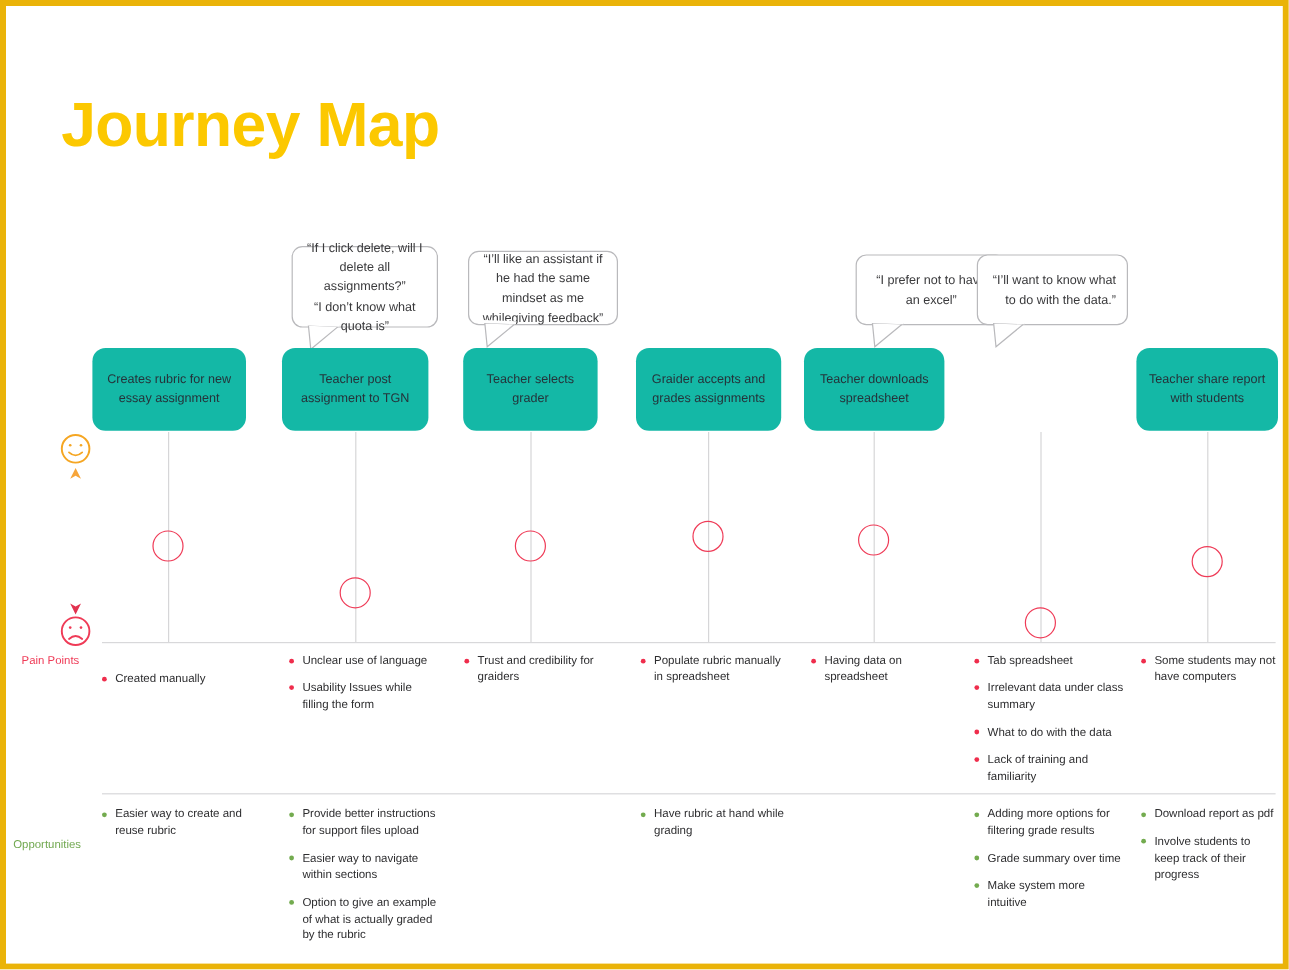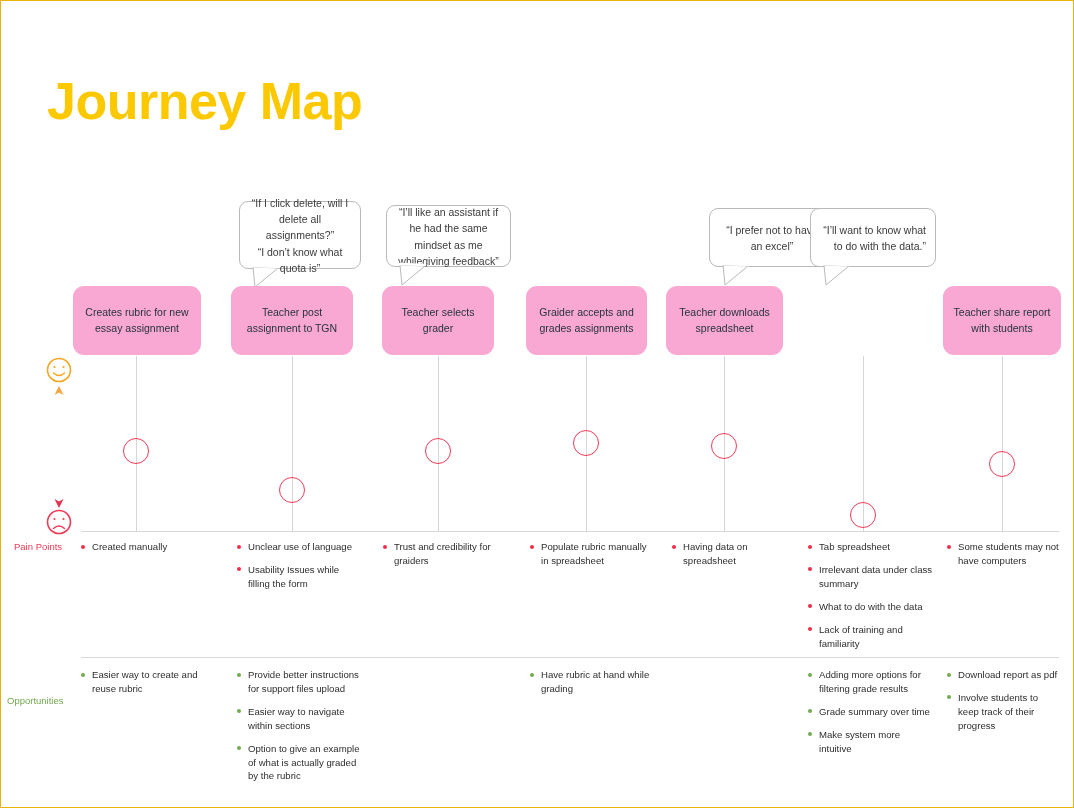--- a/index.html
+++ b/index.html
@@ -15,7 +15,7 @@
     width: 1074px;
     height: 808px;
     background: #ffffff;
-    border: 1px solid #eab308;
+    border: 5px solid #eab308;
     box-sizing: border-box;
     overflow: hidden;
   }

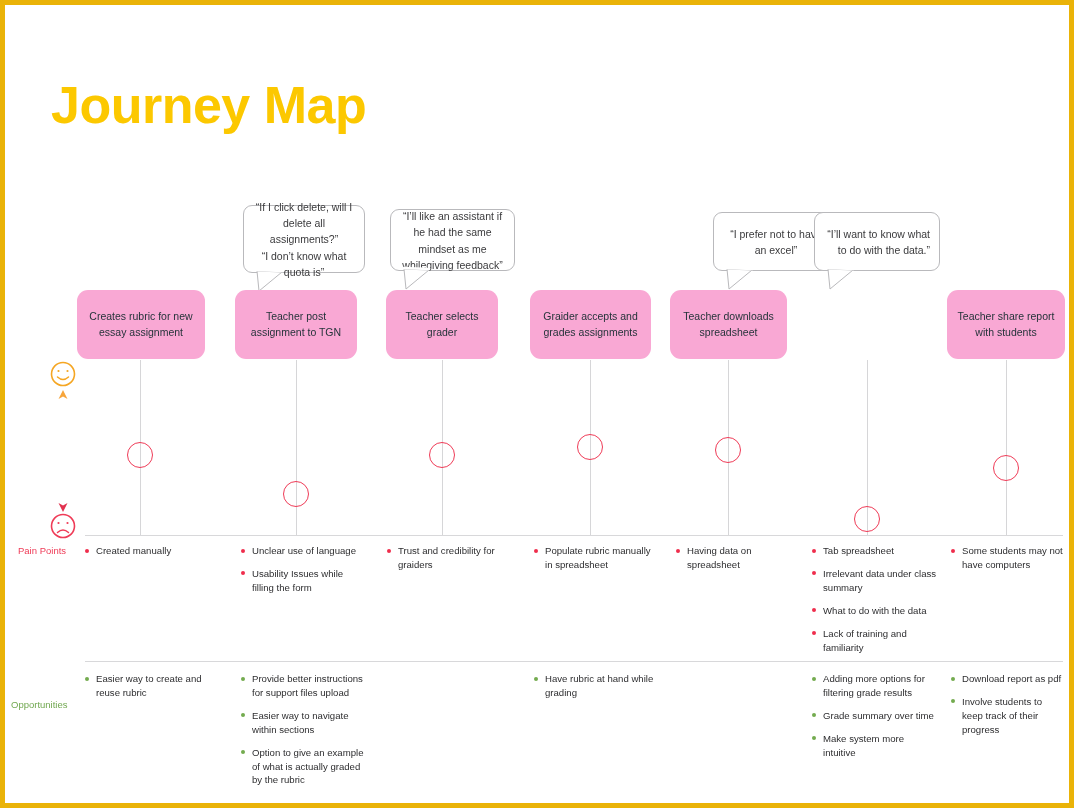--- a/index.html
+++ b/index.html
@@ -63,7 +63,7 @@
   .stage-box {
     position: absolute;
     box-sizing: border-box;
-    background: #f9a8d4;
+    background: #14b8a6;
     border-radius: 11px;
     color: #25333a;
     font-size: 10.5px;

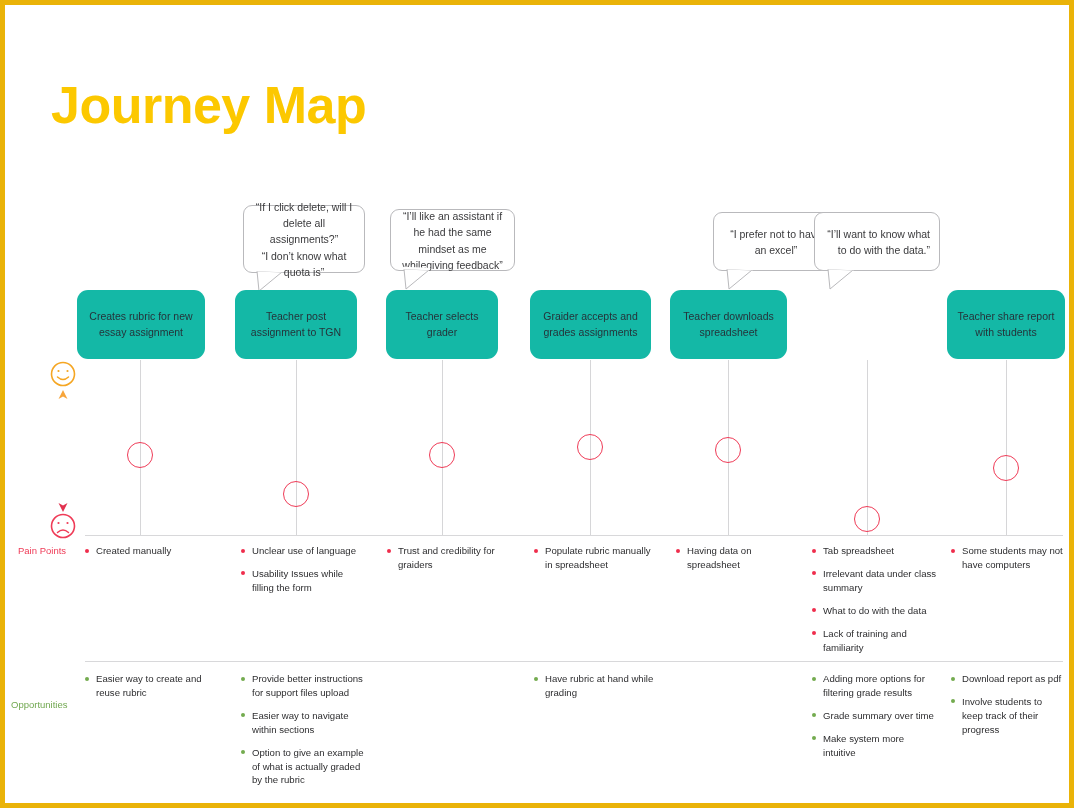--- a/index.html
+++ b/index.html
@@ -254,7 +254,7 @@
   <div class="row-label" id="pain-label">Pain Points</div>
   <div class="row-label" id="opp-label">Opportunities</div>
 
-  <div class="bullet-col pain" style="left:80px; top:539px; width:120px;">
+  <div class="bullet-col pain" style="left:80px; top:554px; width:120px;">
     <div class="bullet"><span class="dot"></span><span>Created manually</span></div>
   </div>
   <div class="bullet-col pain" style="left:236px; top:539px; width:120px;">

